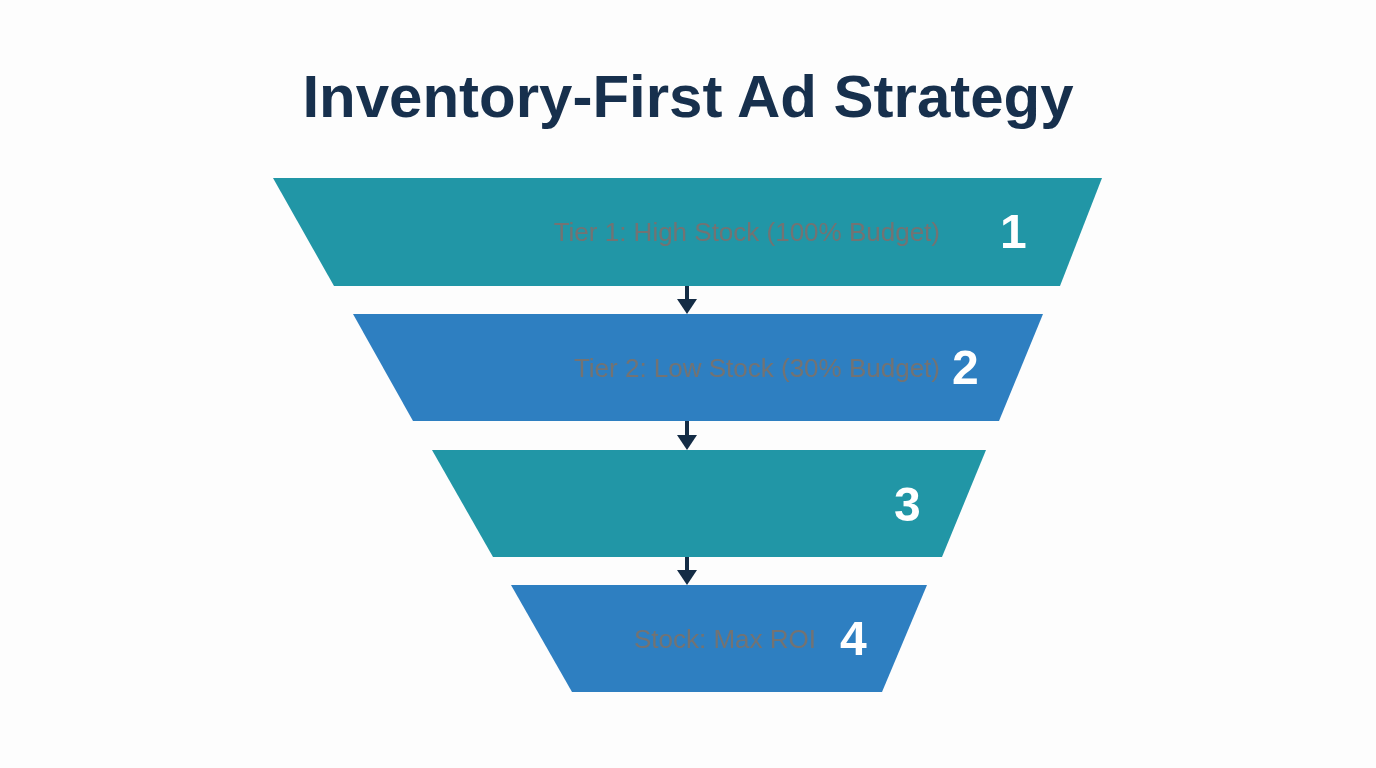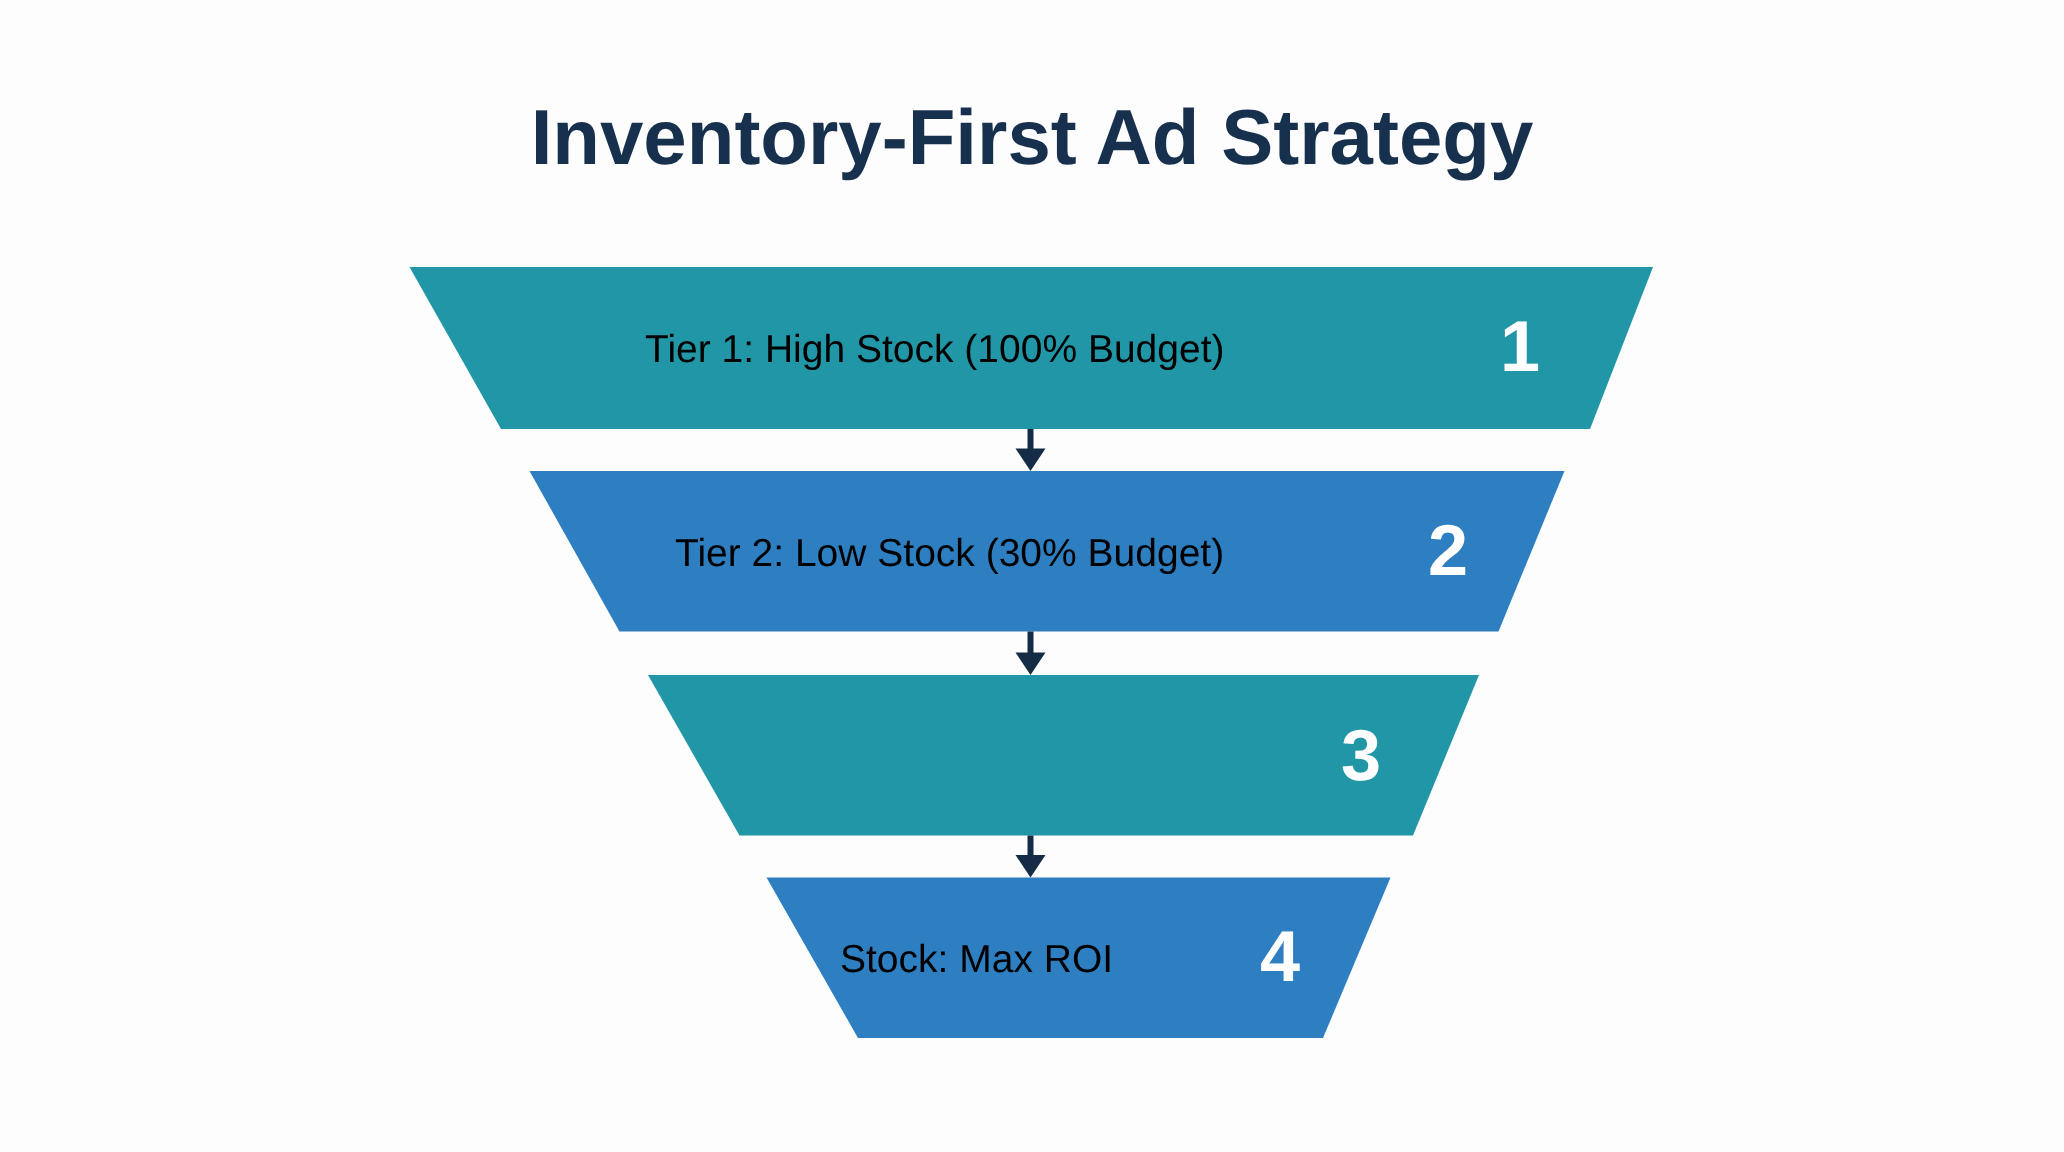--- a/index.html
+++ b/index.html
@@ -9,7 +9,7 @@
   }
   .title {
     position: absolute; left: 0; top: 62px; width: 1376px; text-align: center;
-    font-size: 52px; font-weight: bold; color: #17304d; letter-spacing: 0px;
+    font-size: 60px; font-weight: bold; color: #17304d; letter-spacing: 0px;
   }
   svg.funnel { position: absolute; left: 0; top: 0; }
   .label {

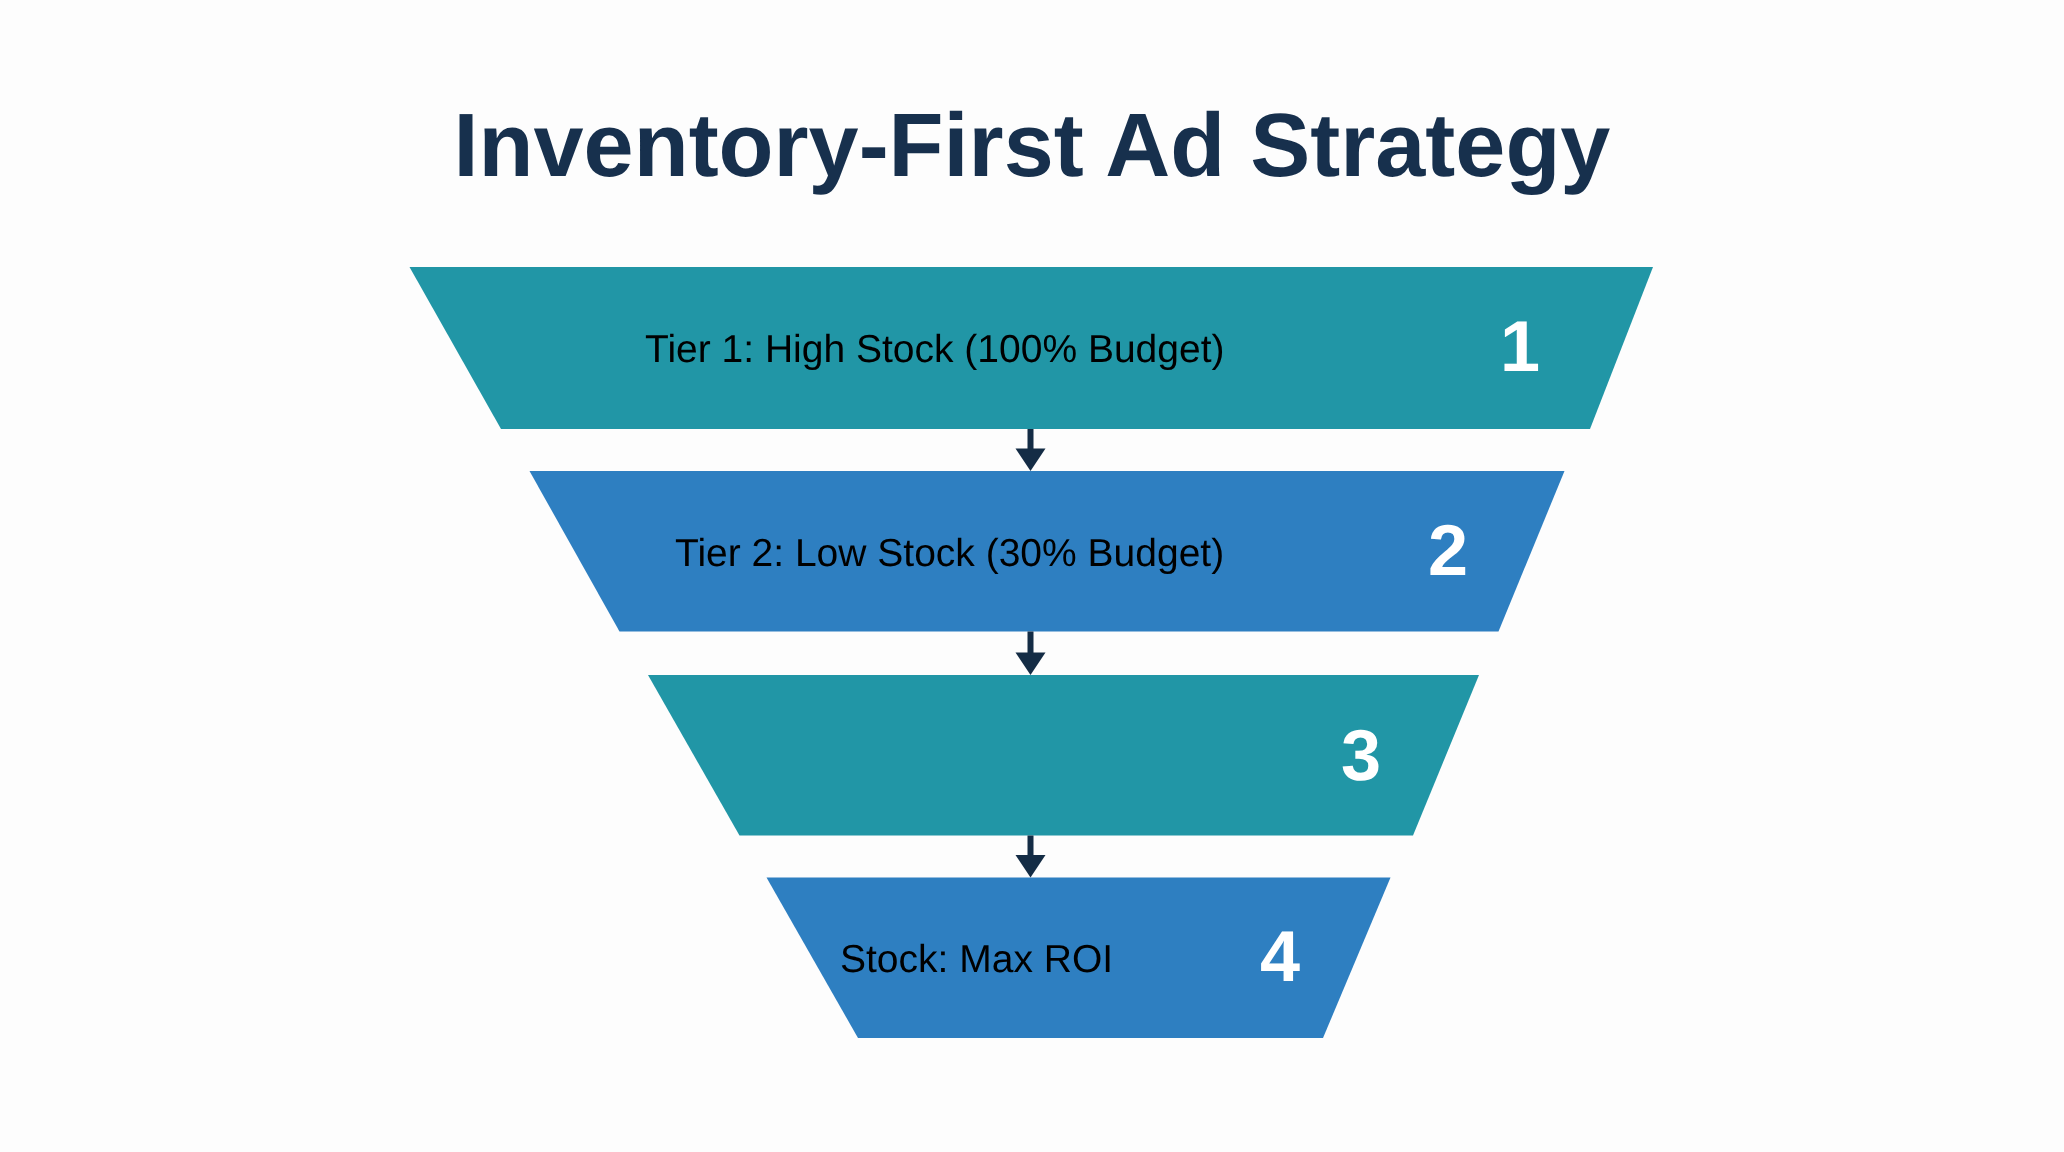--- a/index.html
+++ b/index.html
@@ -13,7 +13,7 @@
   }
   svg.funnel { position: absolute; left: 0; top: 0; }
   .label {
-    position: absolute; color: #000000; font-size: 26px; text-align: left; line-height: 34px;
+    position: absolute; color: #737373; font-size: 26px; text-align: right; line-height: 34px;
   }
   .num {
     position: absolute; color: #ffffff; font-size: 48px; font-weight: bold; line-height: 48px;

